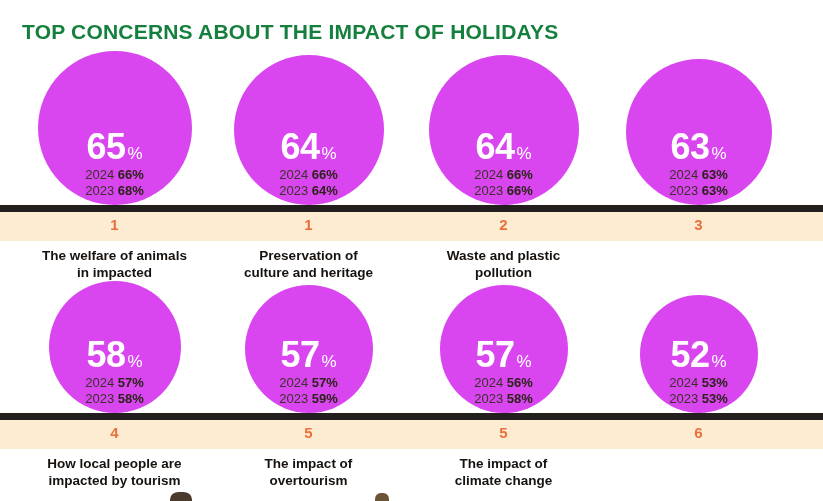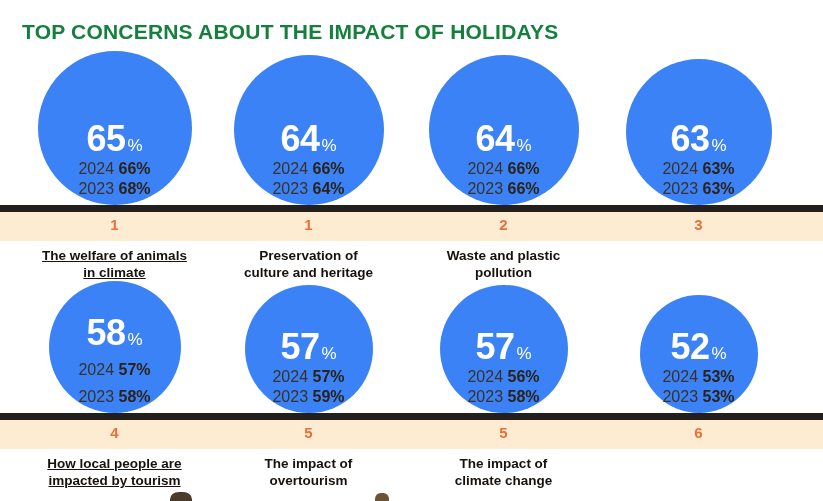--- a/index.html
+++ b/index.html
@@ -48,7 +48,7 @@
   .bubble{
     position:relative;
     border-radius:50%;
-    background:#3b82f6;
+    background:#d946ef;
     display:flex;
     flex-direction:column;
     align-items:center;

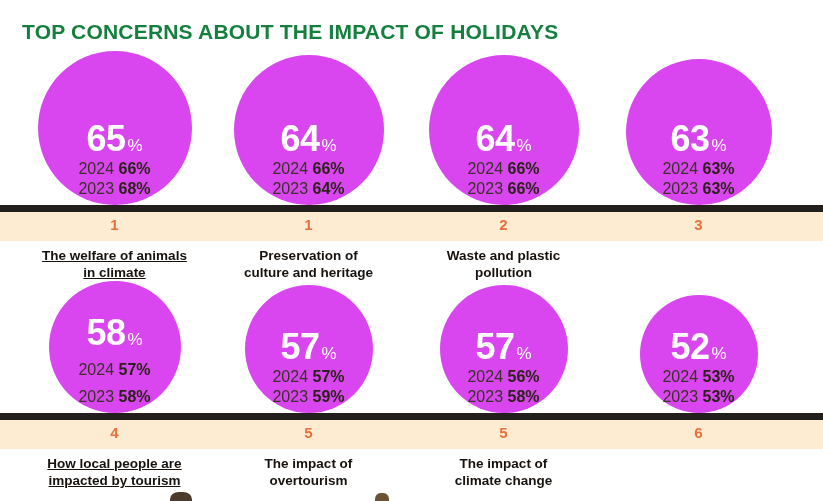--- a/index.html
+++ b/index.html
@@ -78,7 +78,7 @@
   }
 
   .histline{
-    font-size:16px;
+    font-size:13px;
     color:#3a3228;
     line-height:1.25;
     white-space:nowrap;

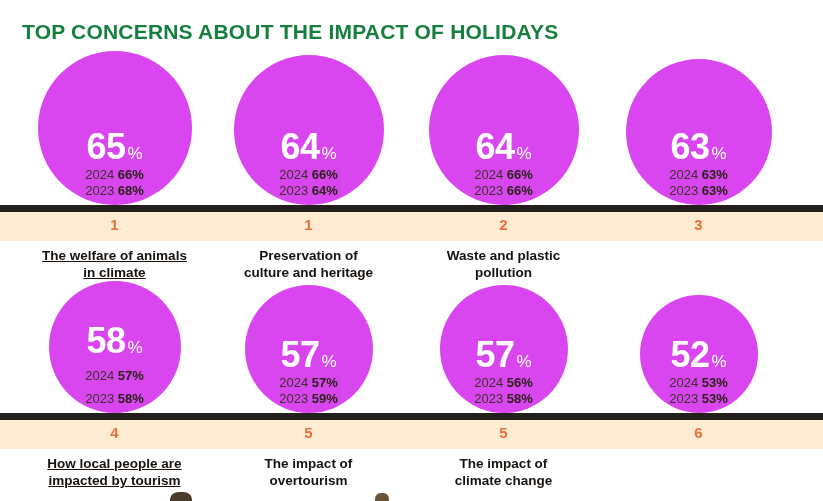--- a/index.html
+++ b/index.html
@@ -127,7 +127,7 @@
     color:#17120e;
     line-height:1.25;
   }
-  .label.c0{ left:12px;text-decoration:underline; }
+  .label.c0{ left:12px; }
   .label.c1{ left:206px; }
   .label.c2{ left:401px; }
   .label.c3{ left:596px; }

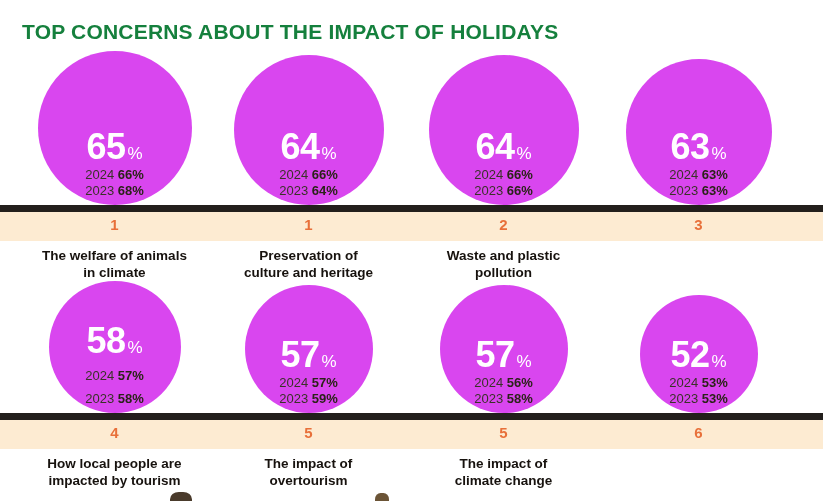--- a/index.html
+++ b/index.html
@@ -233,7 +233,7 @@
   <div class="labels">
     <div class="label c0">
       <div>The welfare of animals</div>
-      <div>in climate</div>
+      <div>in impacted</div>
     </div>
     <div class="label c1">
       <div>Preservation of</div>

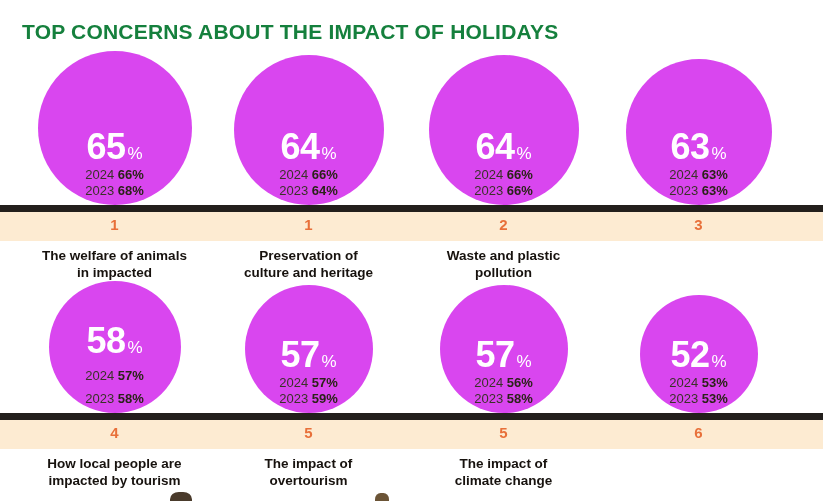--- a/index.html
+++ b/index.html
@@ -250,7 +250,7 @@
   <div class="bubbles">
 
     <div class="cell c0">
-      <div class="bubble" style="width: 132px; height: 132px; gap: 7px;">
+      <div class="bubble" style="width: 132px; height: 132px;">
         <div class="big">
           <span class="num">58</span>
           <span class="pct">%</span>

